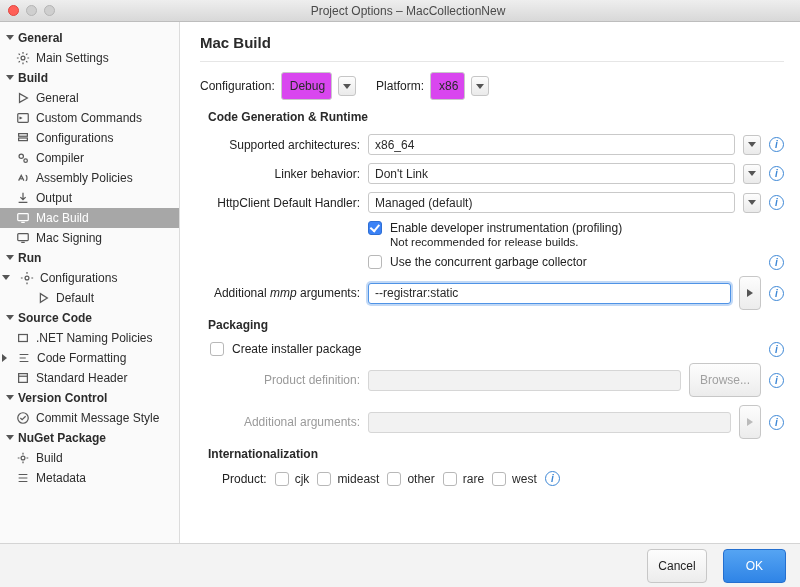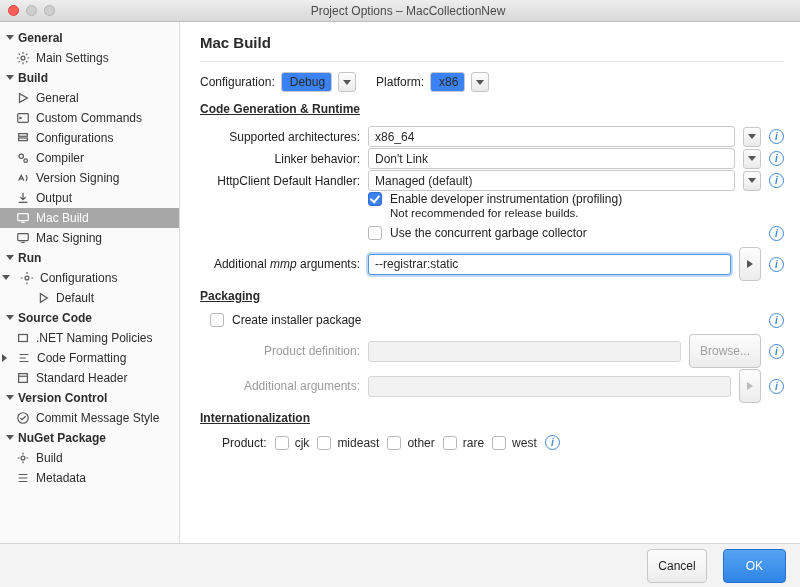--- a/index.html
+++ b/index.html
@@ -27,7 +27,7 @@
 .divider { border-top:1px solid #e6e6e6; margin:8px 0 10px; }
 .row { display:flex; align-items:center; gap:6px; margin-bottom:10px;}
 .label { color:#222; }
-.select { display:inline-flex; align-items:center; background:#3b82f6; border:1px solid #c9c9c9; border-radius:3px; height:20px; padding:0 6px 0 8px; gap:6px; font-size:12px;text-align:right;}
+.select { display:inline-flex; align-items:center; background:#d946ef; border:1px solid #c9c9c9; border-radius:3px; height:28px; padding:0 6px 0 8px; gap:6px; font-size:12px;text-align:right;}
 .select .caret, .dropbtn .caret { width:0;height:0;border-left:4px solid transparent;border-right:4px solid transparent;border-top:5px solid #555;}
 .dropbtn { width:18px; height:20px; background:linear-gradient(#fdfdfd,#eaeaea); border:1px solid #c6c6c6; border-radius:3px; display:flex;align-items:center;justify-content:center;}
 h2.sec { font-size:12px; font-weight:700; margin:8px 0 10px;text-decoration:underline;}

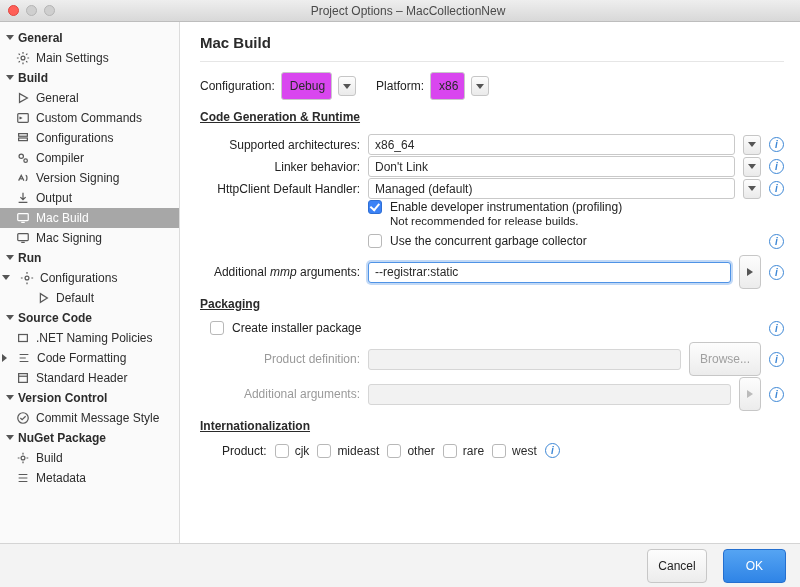--- a/index.html
+++ b/index.html
@@ -30,7 +30,7 @@
 .select { display:inline-flex; align-items:center; background:#d946ef; border:1px solid #c9c9c9; border-radius:3px; height:28px; padding:0 6px 0 8px; gap:6px; font-size:12px;text-align:right;}
 .select .caret, .dropbtn .caret { width:0;height:0;border-left:4px solid transparent;border-right:4px solid transparent;border-top:5px solid #555;}
 .dropbtn { width:18px; height:20px; background:linear-gradient(#fdfdfd,#eaeaea); border:1px solid #c6c6c6; border-radius:3px; display:flex;align-items:center;justify-content:center;}
-h2.sec { font-size:12px; font-weight:700; margin:8px 0 10px;text-decoration:underline;}
+h2.sec { font-size:12px; font-weight:700; margin:8px 8px 10px;}
 .form-row { display:flex; align-items:center; gap:8px; margin-bottom:1px;}
 .form-label { width:160px; text-align:right; color:#222;}
 .form-label.inline { width:auto; }

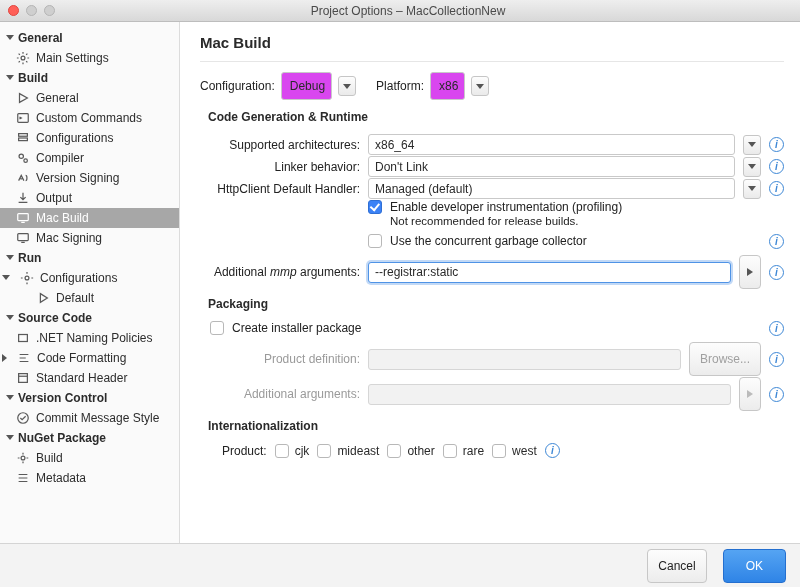--- a/index.html
+++ b/index.html
@@ -31,7 +31,7 @@
 .select .caret, .dropbtn .caret { width:0;height:0;border-left:4px solid transparent;border-right:4px solid transparent;border-top:5px solid #555;}
 .dropbtn { width:18px; height:20px; background:linear-gradient(#fdfdfd,#eaeaea); border:1px solid #c6c6c6; border-radius:3px; display:flex;align-items:center;justify-content:center;}
 h2.sec { font-size:12px; font-weight:700; margin:8px 8px 10px;}
-.form-row { display:flex; align-items:center; gap:8px; margin-bottom:1px;}
+.form-row { display:flex; align-items:center; gap:8px; margin-bottom:8px;}
 .form-label { width:160px; text-align:right; color:#222;}
 .form-label.inline { width:auto; }
 .field { flex:1; height:21px; background:#fff; border:1px solid #c9c9c9; border-radius:3px; padding:0 6px; display:flex; align-items:center; font-size:12px; color:#2a2a2a;}

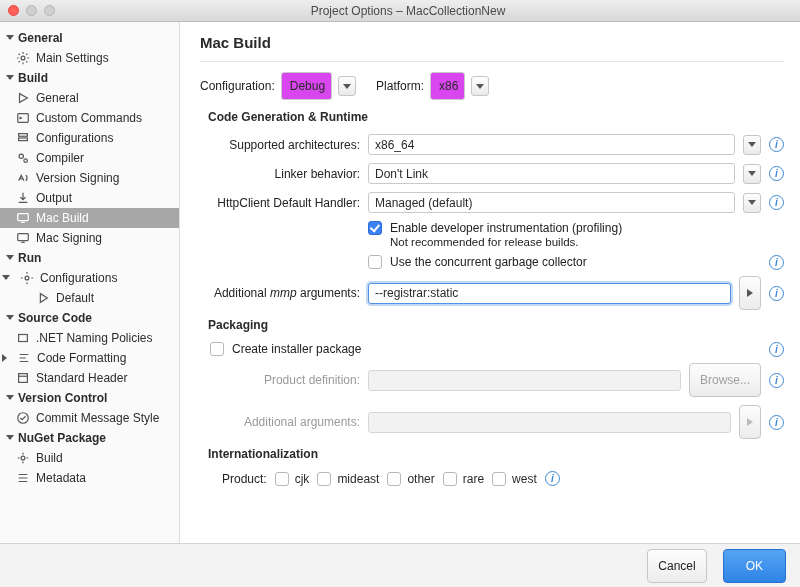--- a/index.html
+++ b/index.html
@@ -129,7 +129,7 @@
               <path d="M3 11l3-6 3 6M5 9h2M11 5c2 0 2 6 0 6"></path>
             </svg>
           </span>
-          <span>Version Signing</span>
+          <span>Assembly Policies</span>
         </div>
       <div class="sb-item">
           <span class="ico">

